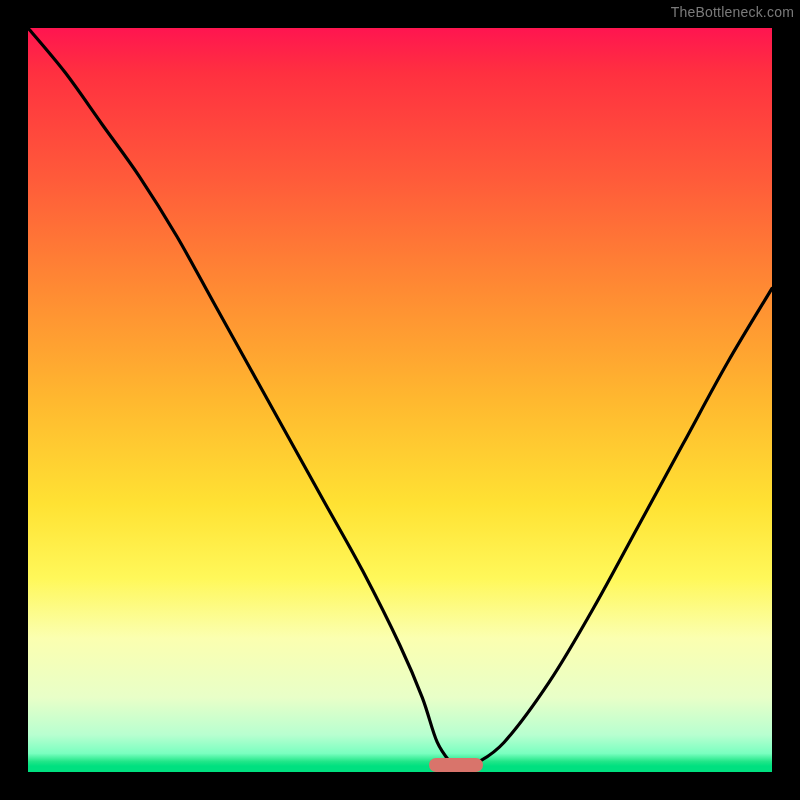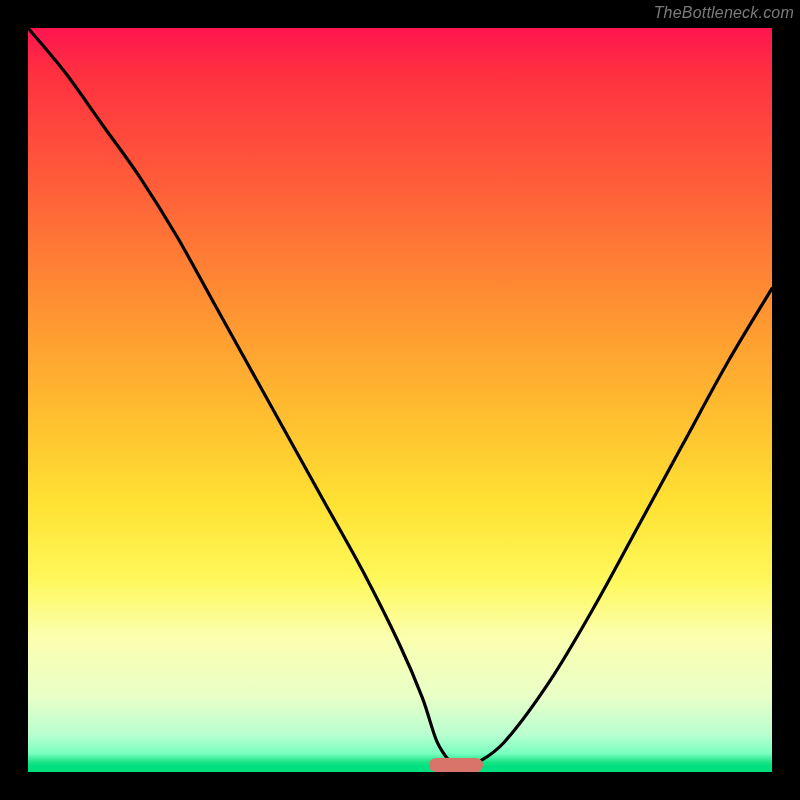--- a/index.html
+++ b/index.html
@@ -49,10 +49,9 @@
     top: 4px;
     right: 6px;
     color: #7a7a7a;
-    font-size: 16px;
+    font-size: 14px;
     letter-spacing: 0.2px;
     user-select: none;
-    font-style: italic;
   }
   svg.curve {
     position: absolute;

